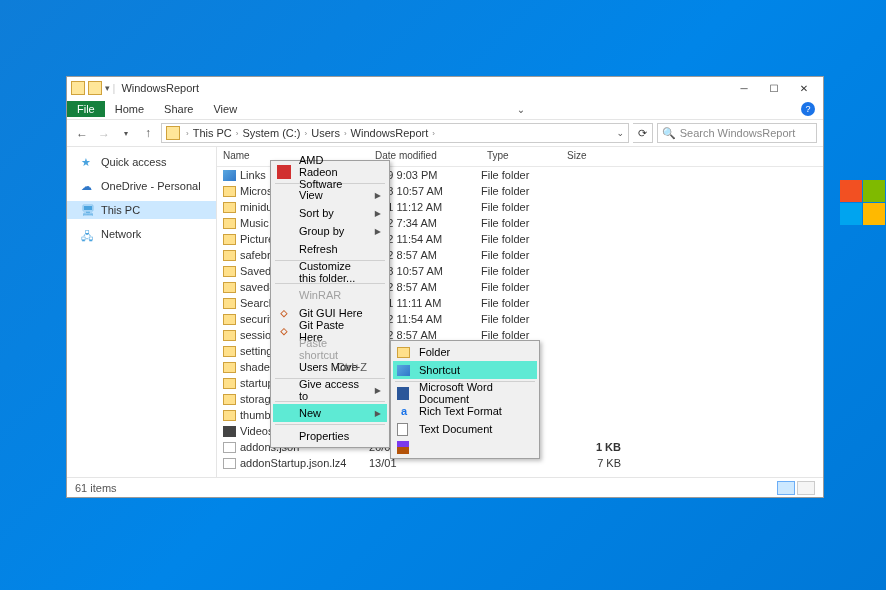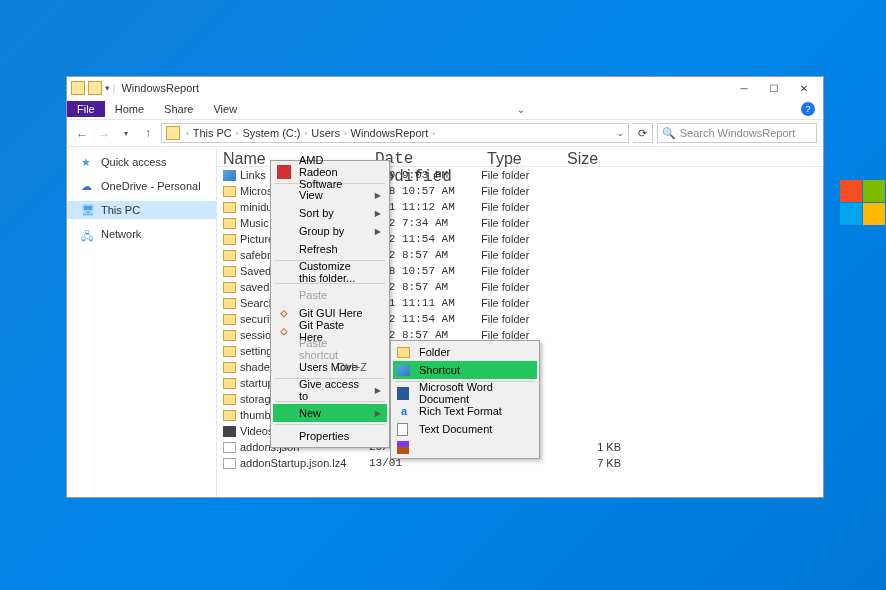--- a/index.html
+++ b/index.html
@@ -16,7 +16,7 @@
 .winbtn { width: 30px; height: 20px; display: flex; align-items: center; justify-content: center; font-size: 10px; }
 .ribbonbar { height: 20px; display: flex; align-items: center; font-size: 11px; }
 .ribbonbar .tab { padding: 2px 10px; }
-.ribbonbar .tab.file { background: #4c1d95; color: #fff; }
+.ribbonbar .tab.file { background: #15803d; color: #fff; }
 .ribbonbar .help { margin-left: auto; margin-right: 8px; width: 14px; height: 14px; border-radius: 50%; background: #1a73e8; color: #fff; font-size: 9px; display: flex; align-items: center; justify-content: center; }
 .navbar { height: 28px; display: flex; align-items: center; padding: 2px 6px; gap: 4px; border-top: 1px solid #e5e5e5; border-bottom: 1px solid #e5e5e5; }
 .navbtn { width: 18px; height: 18px; display: flex; align-items: center; justify-content: center; color: #555; font-size: 12px; }

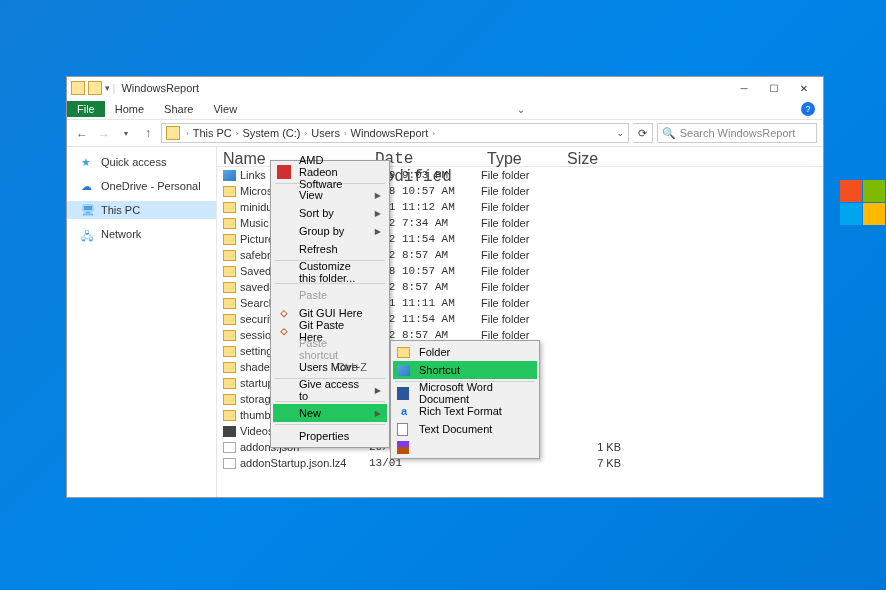--- a/index.html
+++ b/index.html
@@ -35,7 +35,7 @@
 .navicon.pc { color: #4aa3df; }
 .navicon.net { color: #4aa3df; }
 .filepane { flex: 1; display: flex; flex-direction: column; overflow: hidden; position: relative; }
-.columns { height: 20px; display: flex; border-bottom: 1px solid #e8e8e8; font-size: 16px; color: #444; }
+.columns { height: 20px; display: flex; border-bottom: 1px solid #e8e8e8; font-size: 10px; color: #444; }
 .columns div { padding: 3px 6px; }
 .c-name { width: 152px; } .c-date { width: 112px; font-family: Liberation Mono, monospace; } .c-type { width: 80px; } .c-size { width: 60px; }
 .filelist { flex: 1; overflow: hidden; }

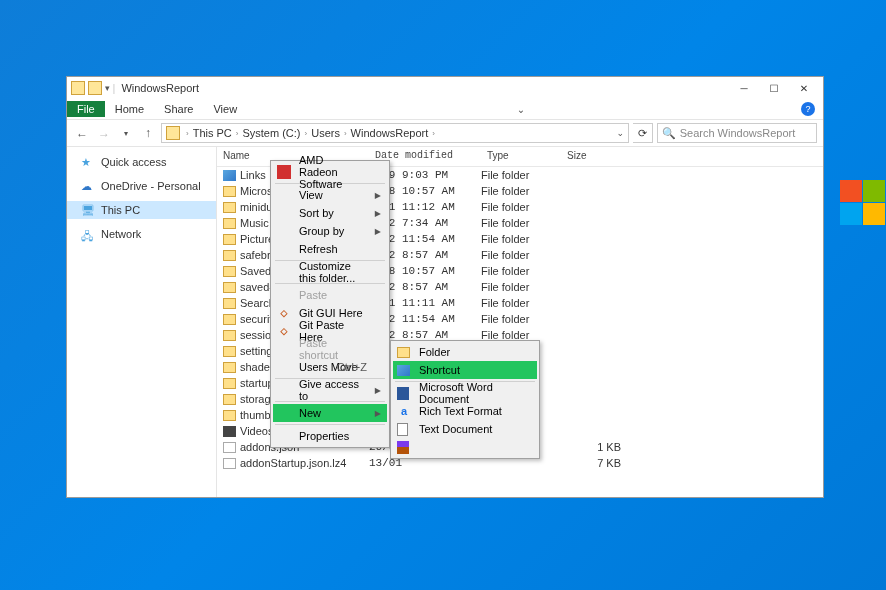--- a/index.html
+++ b/index.html
@@ -37,7 +37,7 @@
 .filepane { flex: 1; display: flex; flex-direction: column; overflow: hidden; position: relative; }
 .columns { height: 20px; display: flex; border-bottom: 1px solid #e8e8e8; font-size: 10px; color: #444; }
 .columns div { padding: 3px 6px; }
-.c-name { width: 152px; } .c-date { width: 112px; font-family: Liberation Mono, monospace; } .c-type { width: 80px; } .c-size { width: 60px; }
+.c-name { width: 152px; } .c-date { width: 112px; } .c-type { width: 80px; } .c-size { width: 60px; }
 .filelist { flex: 1; overflow: hidden; }
 .row { display: flex; height: 16px; font-size: 11px; align-items: center; }
 .row .c-name { display: flex; align-items: center; gap: 4px; padding-left: 6px; }

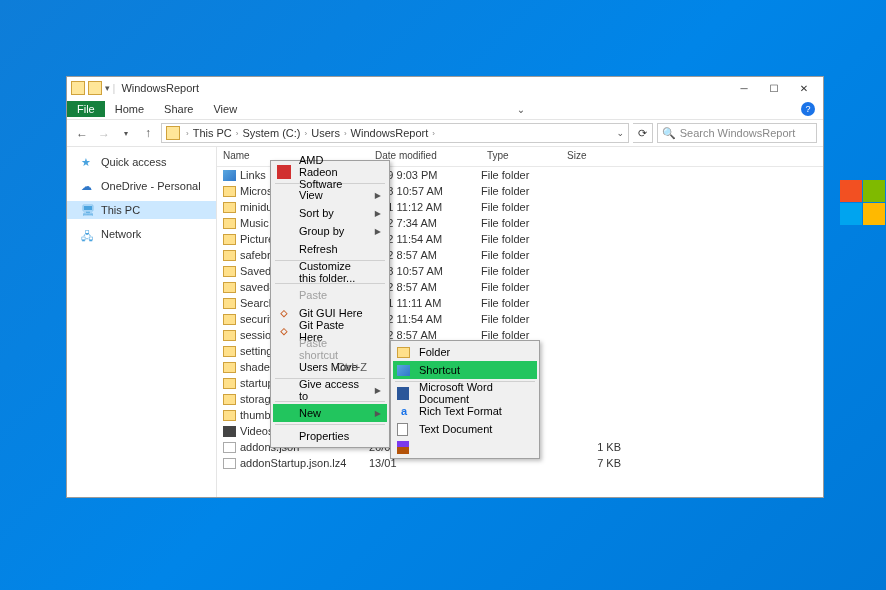--- a/index.html
+++ b/index.html
@@ -366,7 +366,7 @@
     </div>
     <div class="sep"></div>
     <div class="mi disabled">
-      <span>Paste</span>
+      <span>WinRAR</span>
     </div>
     <div class="mi">
       <span class="micon git">◇</span>

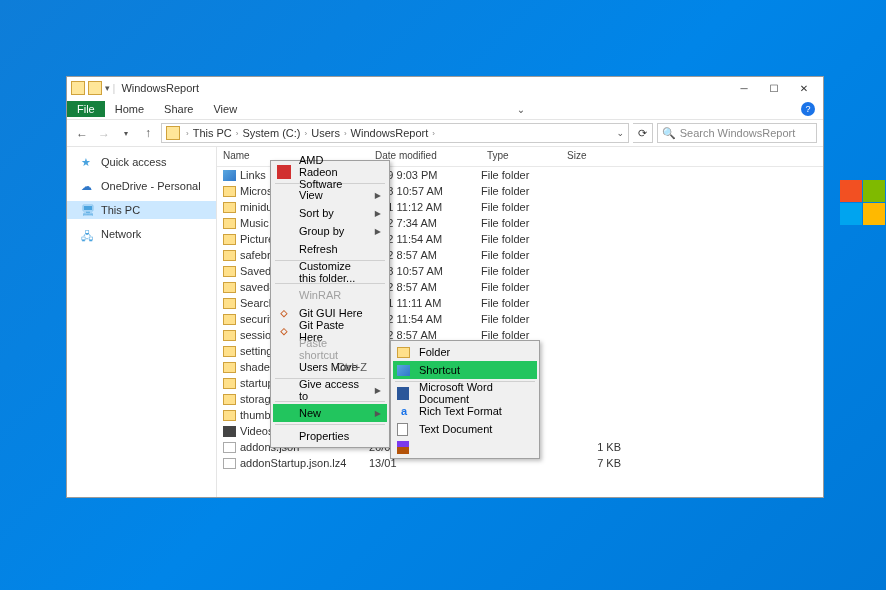--- a/index.html
+++ b/index.html
@@ -54,7 +54,7 @@
 .ctxmenu { position: absolute; background: #f0f0f0; border: 1px solid #a0a0a0; box-shadow: 2px 2px 4px rgba(0,0,0,.25); font-size: 11px; padding: 2px; }
 .ctxmenu .mi { padding: 3px 24px 3px 26px; display: flex; align-items: center; position: relative; height: 18px; }
 .ctxmenu .mi.disabled { color: #a0a0a0; }
-.ctxmenu .mi.hl { background: #22c55e; }
+.ctxmenu .mi.hl { background: #5eead4; }
 .ctxmenu .mi .arrow { position: absolute; right: 6px; font-size: 8px; color: #555; }
 .ctxmenu .mi .accel { position: absolute; right: 20px; color: #555; }
 .ctxmenu .sep { height: 1px; background: #d0d0d0; margin: 2px 2px; }

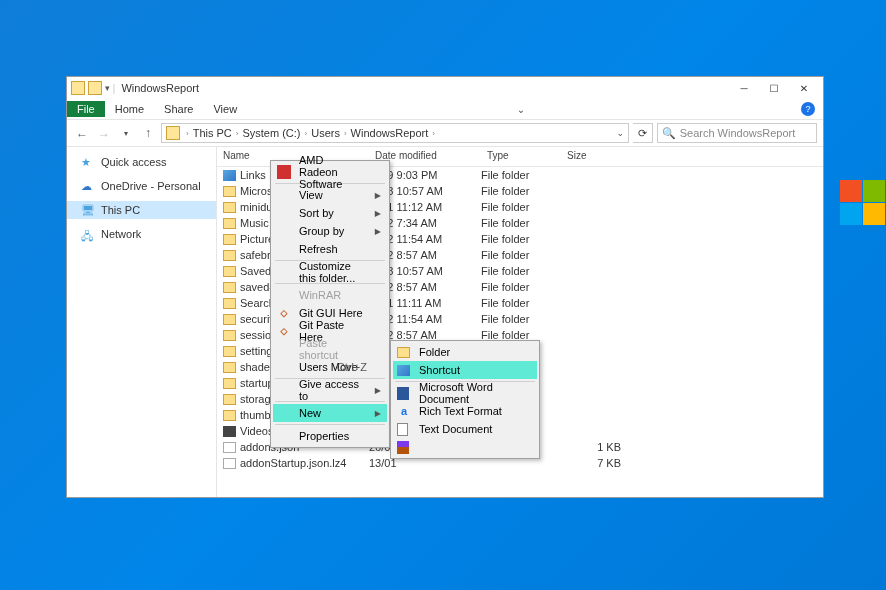--- a/index.html
+++ b/index.html
@@ -322,7 +322,7 @@
             </div>
             <div class="c-date">26/01</div>
             <div class="c-type"></div>
-            <div class="c-size" style="text-align:right;">1 KB</div>
+            <div class="c-size" style="text-align:right;font-weight:bold;">1 KB</div>
           </div>
           <div class="row">
             <div class="c-name">

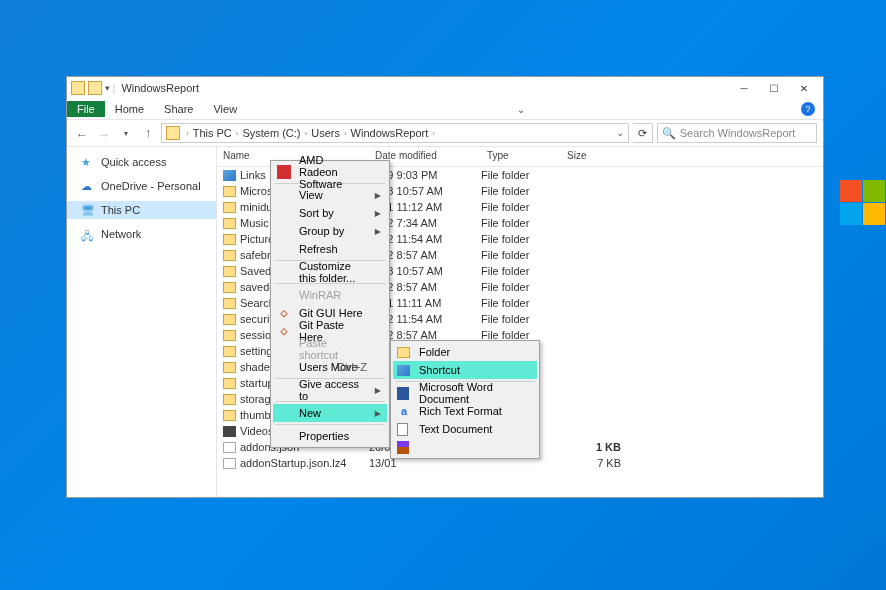--- a/index.html
+++ b/index.html
@@ -337,6 +337,13 @@
     </div>
   </div>
 
+  <div class="statusbar">
+    <span>61 items</span>
+    <div class="viewbtns">
+      <div class="viewbtn active"></div>
+      <div class="viewbtn"></div>
+    </div>
+  </div>
 </div>
 
 <div class="ctxmenu menu1" id="ctx1">

